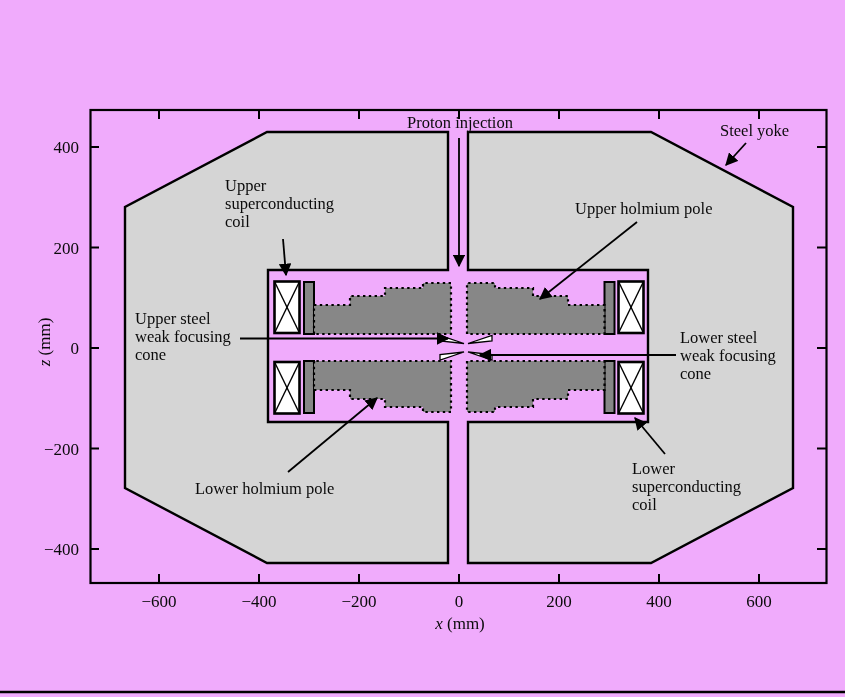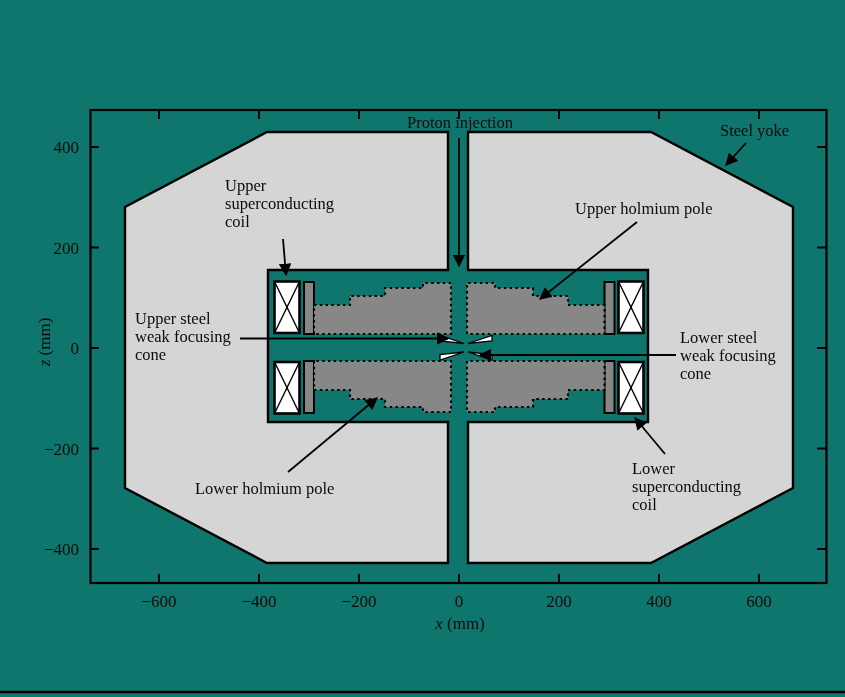--- a/index.html
+++ b/index.html
@@ -3,7 +3,7 @@
 <meta charset="utf-8">
 <style>
   html,body{margin:0;padding:0;background:#ffffff;}
-  .page{position:relative;width:845px;height:697px;background:#0f766e;overflow:hidden;
+  .page{position:relative;width:845px;height:697px;background:#f0abfc;overflow:hidden;
         font-family:"Liberation Serif","DejaVu Serif",serif;}
   svg text{fill:#0b0b0b;}
   .ann{font-size:16.5px;}

